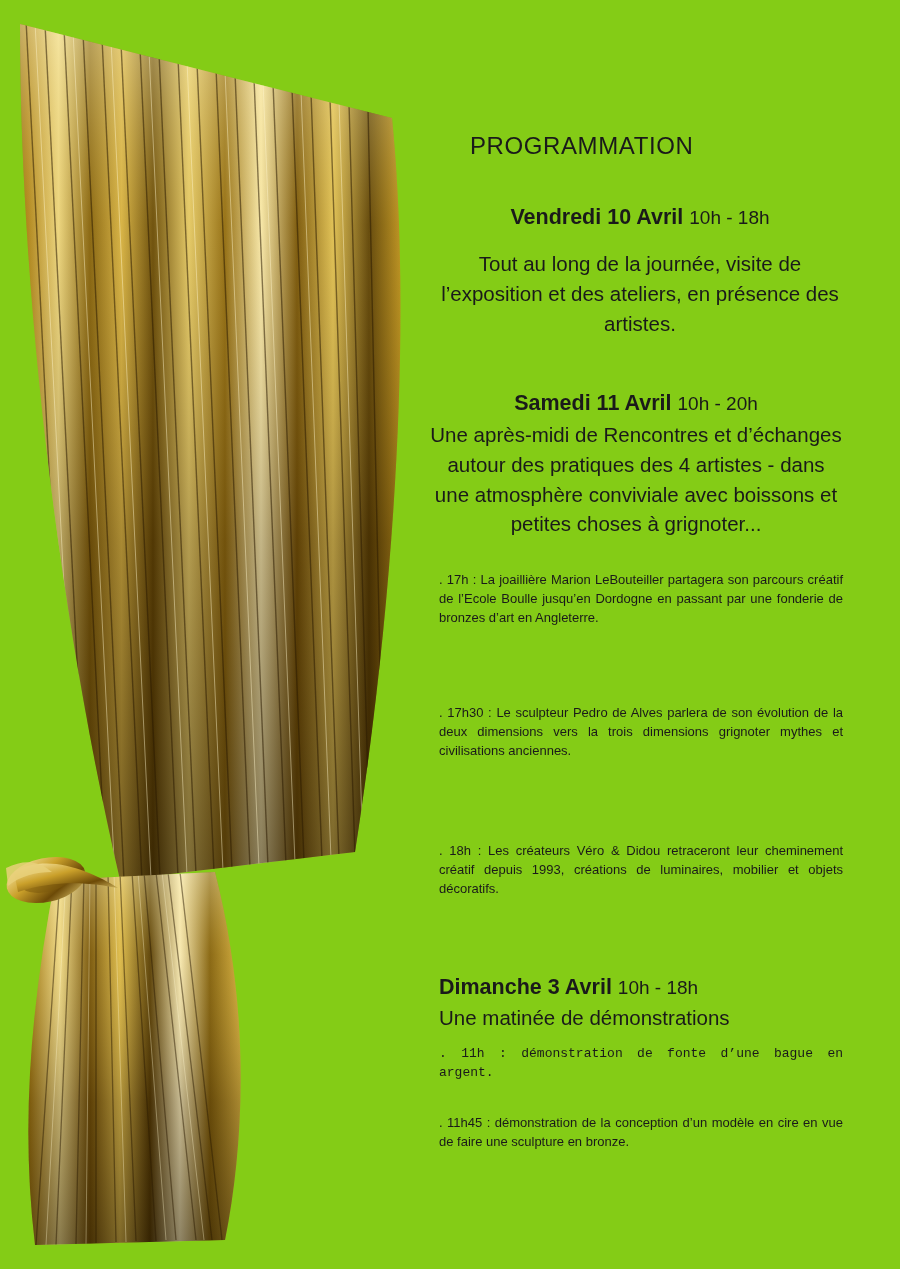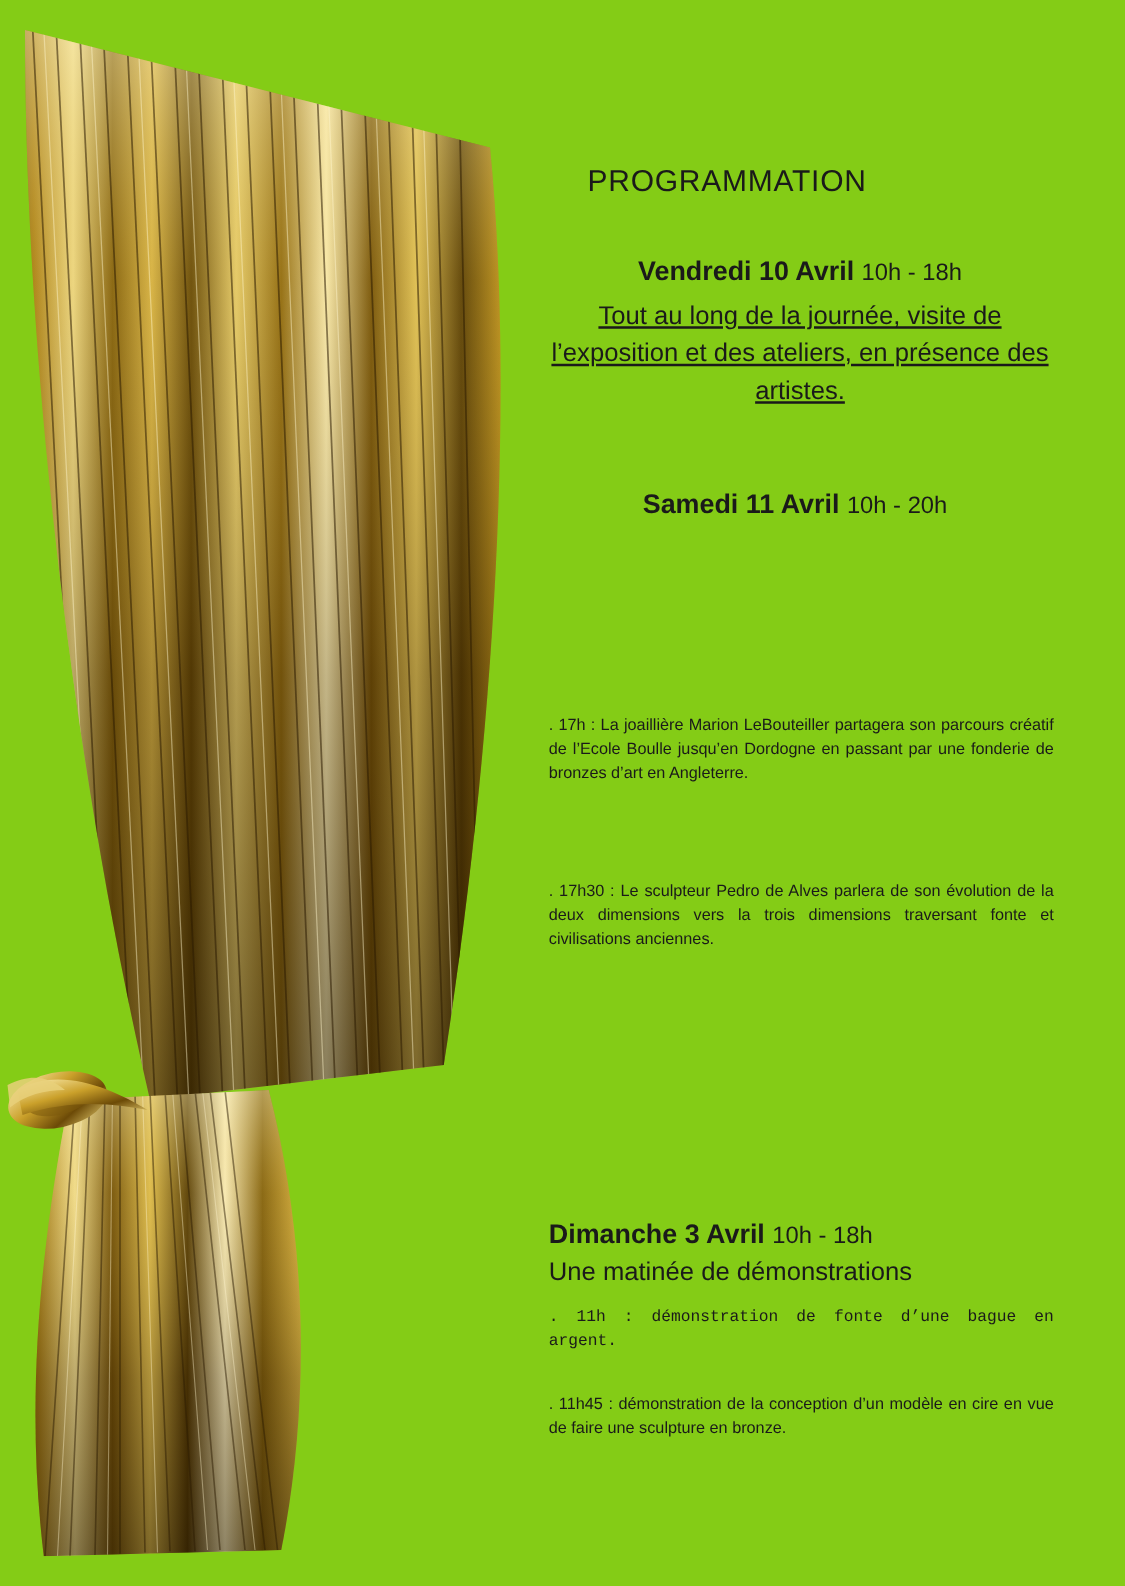--- a/index.html
+++ b/index.html
@@ -66,7 +66,7 @@
 
   
   #block-friday { top: 202px; left: -15px; width: 400px; text-align: center; }
-  #block-friday .body { display: block; margin-top: 5px; text-decoration: underline; }
+  #block-friday .body { display: block; margin-top: 16px; }
 
   
   #block-saturday { top: 388px; left: -25px; width: 412px; text-align: center; }

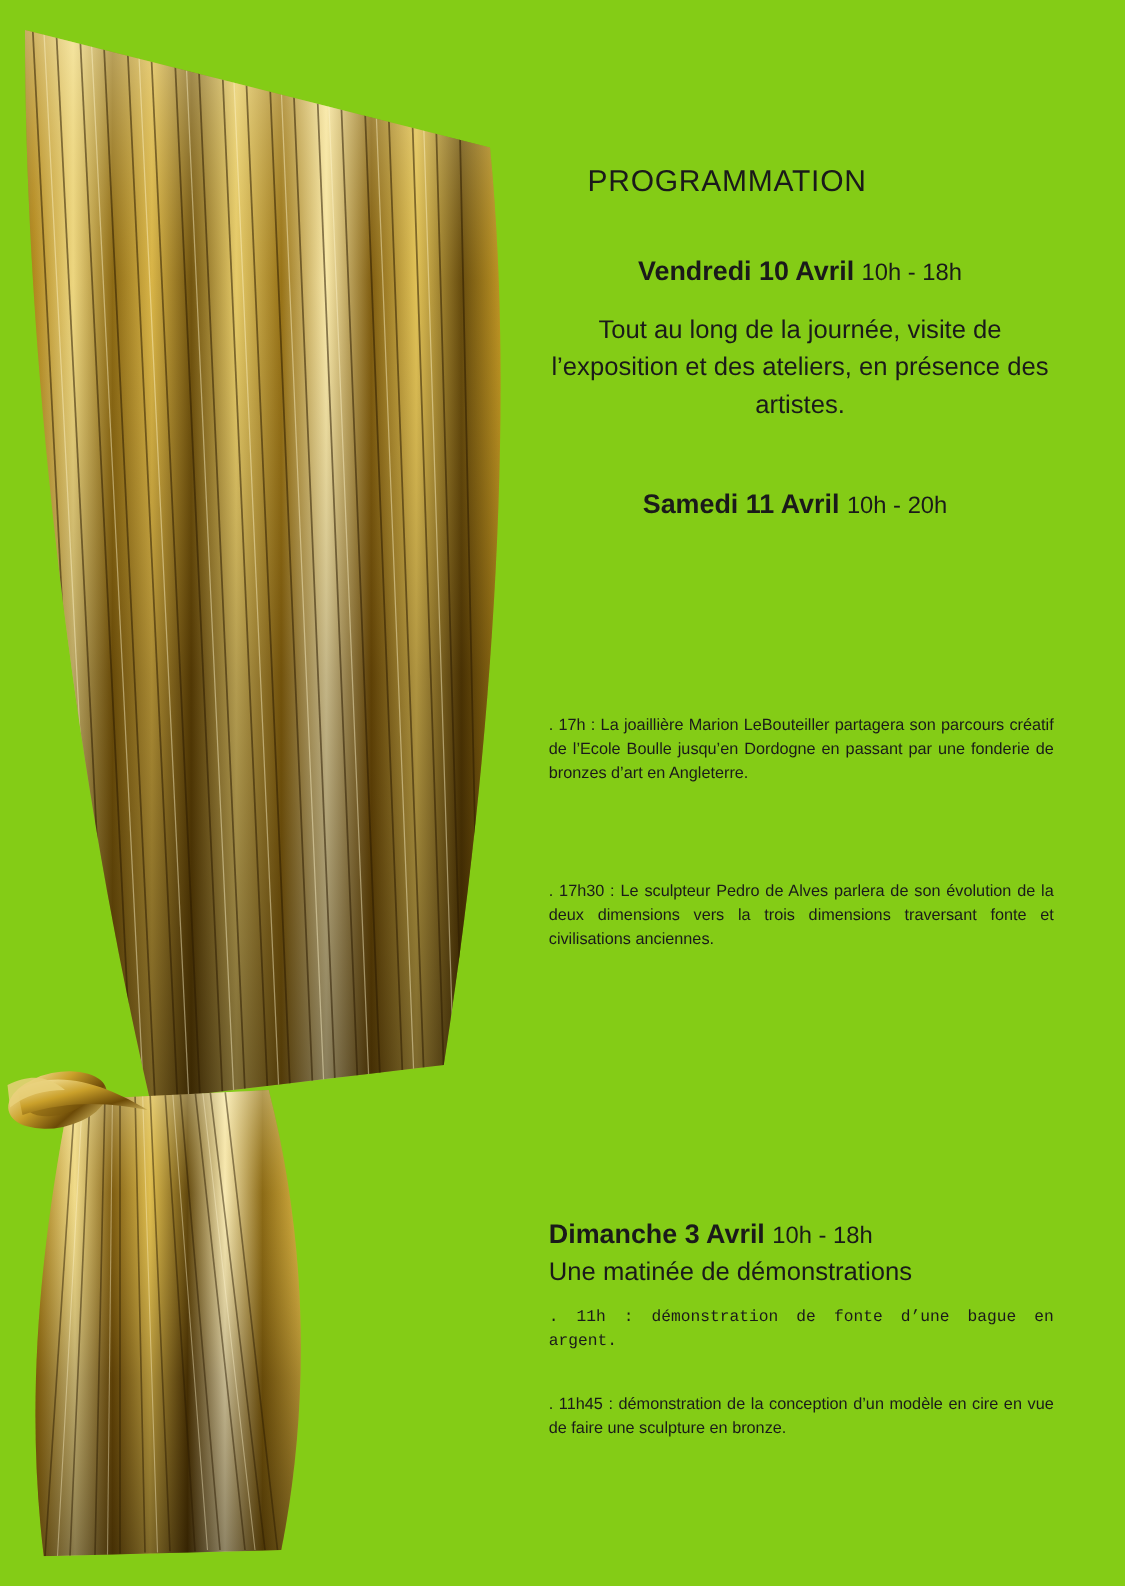--- a/index.html
+++ b/index.html
@@ -238,6 +238,7 @@
         <span>Samedi 11 Avril</span>
         <span class="time">10h - 20h</span>
       </span>
+      <span class="body">Une après-midi de Rencontres et d’échanges autour des pratiques des 4 artistes - dans une atmosphère conviviale avec boissons et petites choses à grignoter...</span>
     </div>
 
     <div class="para" id="para-1">. 17h : La joaillière Marion LeBouteiller partagera son parcours créatif de l’Ecole Boulle jusqu’en Dordogne en passant par une fonderie de bronzes d’art en Angleterre.</div>

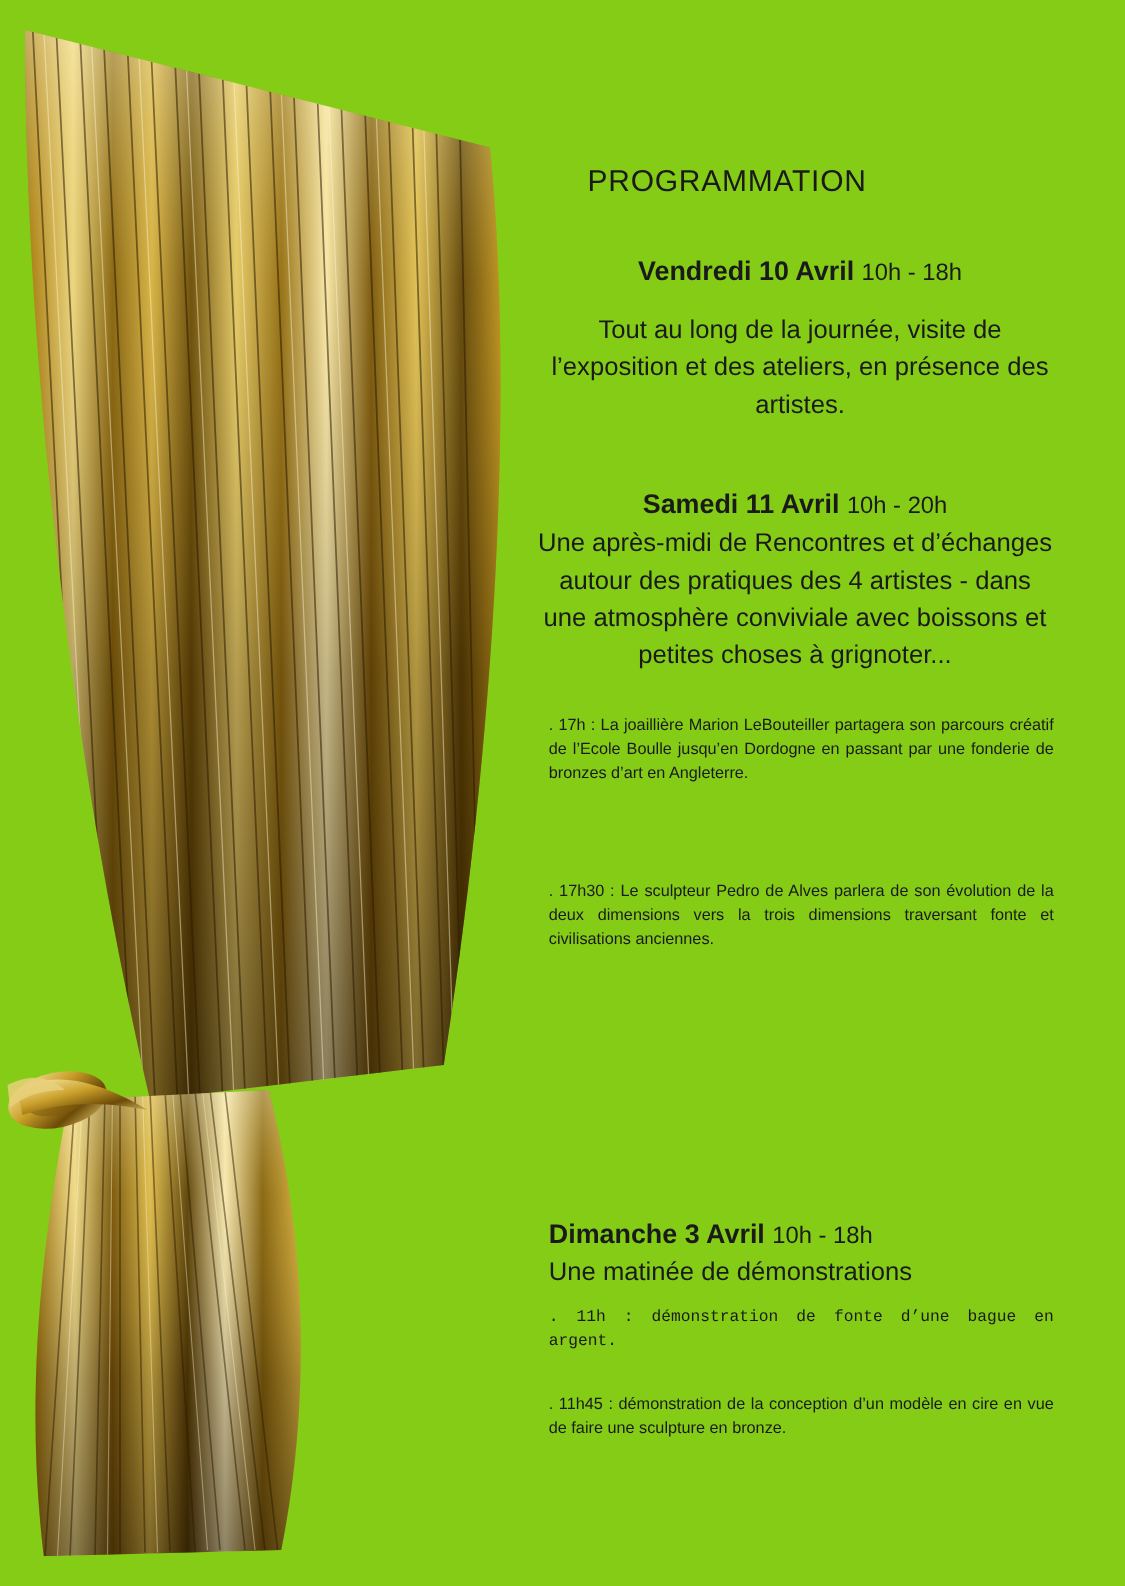--- a/index.html
+++ b/index.html
@@ -242,7 +242,7 @@
     </div>
 
     <div class="para" id="para-1">. 17h : La joaillière Marion LeBouteiller partagera son parcours créatif de l’Ecole Boulle jusqu’en Dordogne en passant par une fonderie de bronzes d’art en Angleterre.</div>
-    <div class="para" id="para-2">. 17h30 : Le sculpteur Pedro de Alves parlera de son évolution de la deux dimensions vers la trois dimensions traversant fonte et civilisations anciennes.</div>
+    <div class="para" id="para-2">. 17h30 : Le sculpteur Pedro de Alves parlera de son évolution de la deux dimensions vers la trois dimensions grignoter mythes et civilisations anciennes.</div>
 
     <div class="block" id="block-sunday">
       <span class="head line">

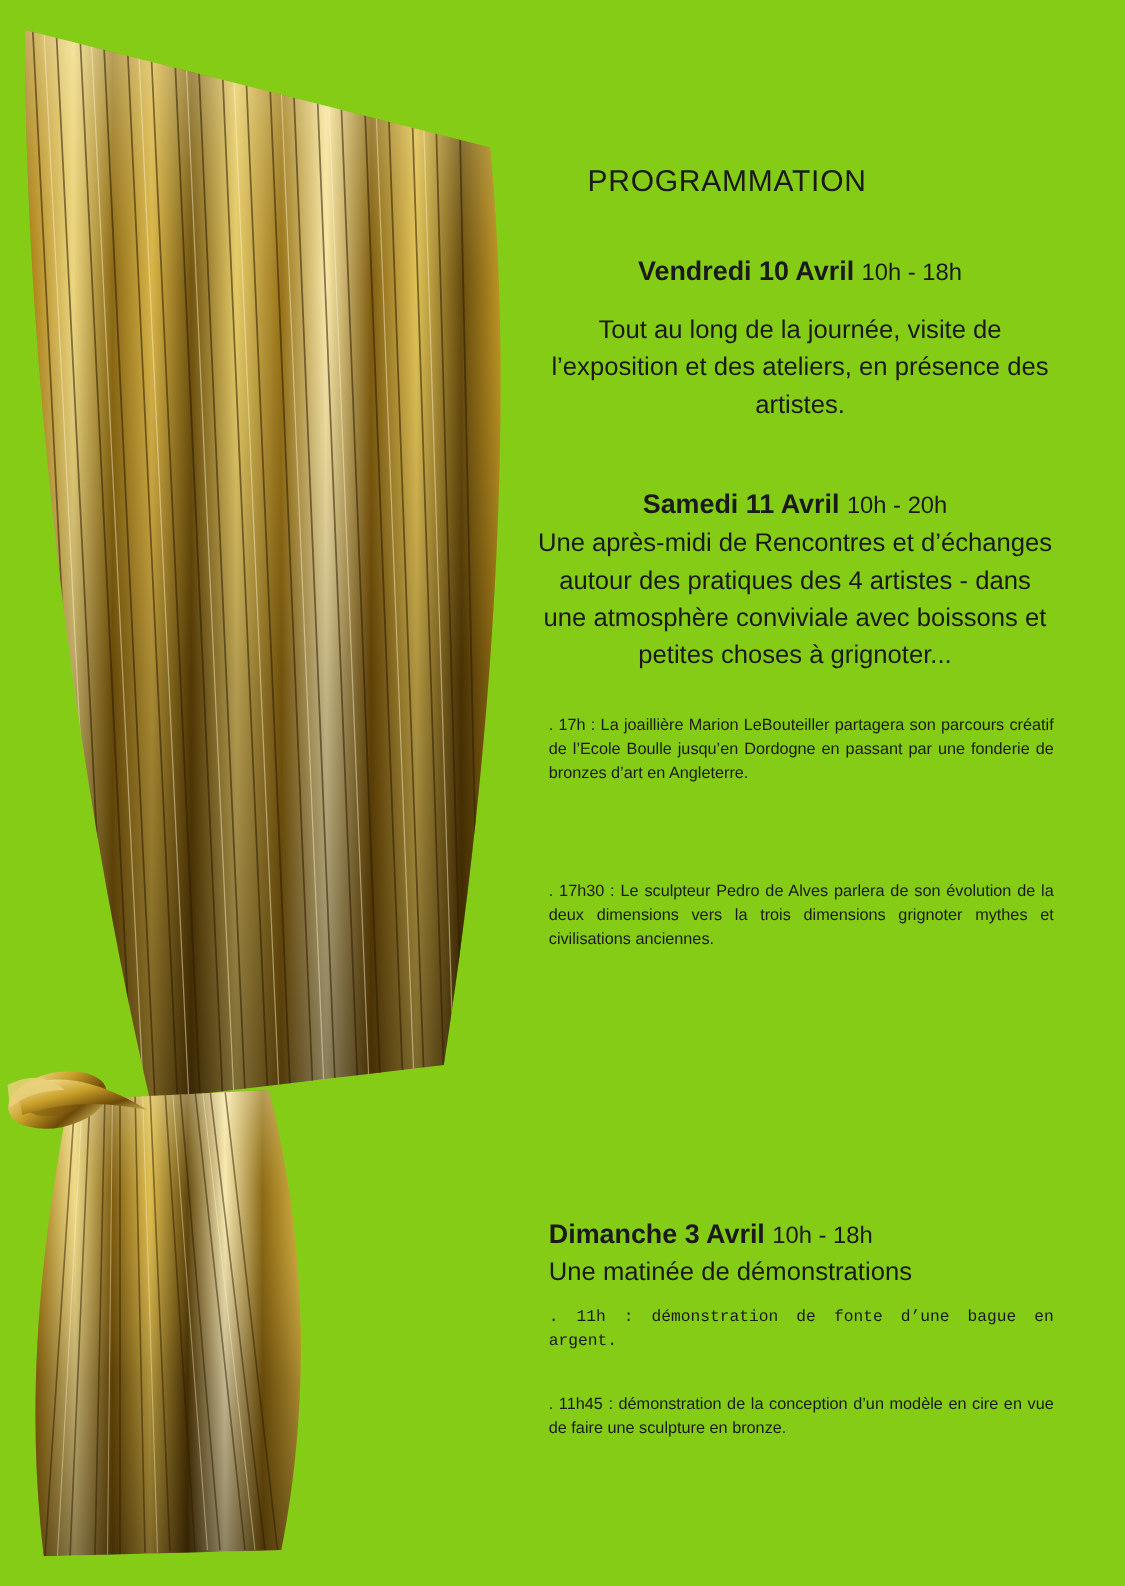--- a/index.html
+++ b/index.html
@@ -243,6 +243,7 @@
 
     <div class="para" id="para-1">. 17h : La joaillière Marion LeBouteiller partagera son parcours créatif de l’Ecole Boulle jusqu’en Dordogne en passant par une fonderie de bronzes d’art en Angleterre.</div>
     <div class="para" id="para-2">. 17h30 : Le sculpteur Pedro de Alves parlera de son évolution de la deux dimensions vers la trois dimensions grignoter mythes et civilisations anciennes.</div>
+    <div class="para" id="para-3">. 18h : Les créateurs Véro &amp; Didou retraceront leur cheminement créatif depuis 1993, créations de luminaires, mobilier et objets décoratifs.</div>
 
     <div class="block" id="block-sunday">
       <span class="head line">

